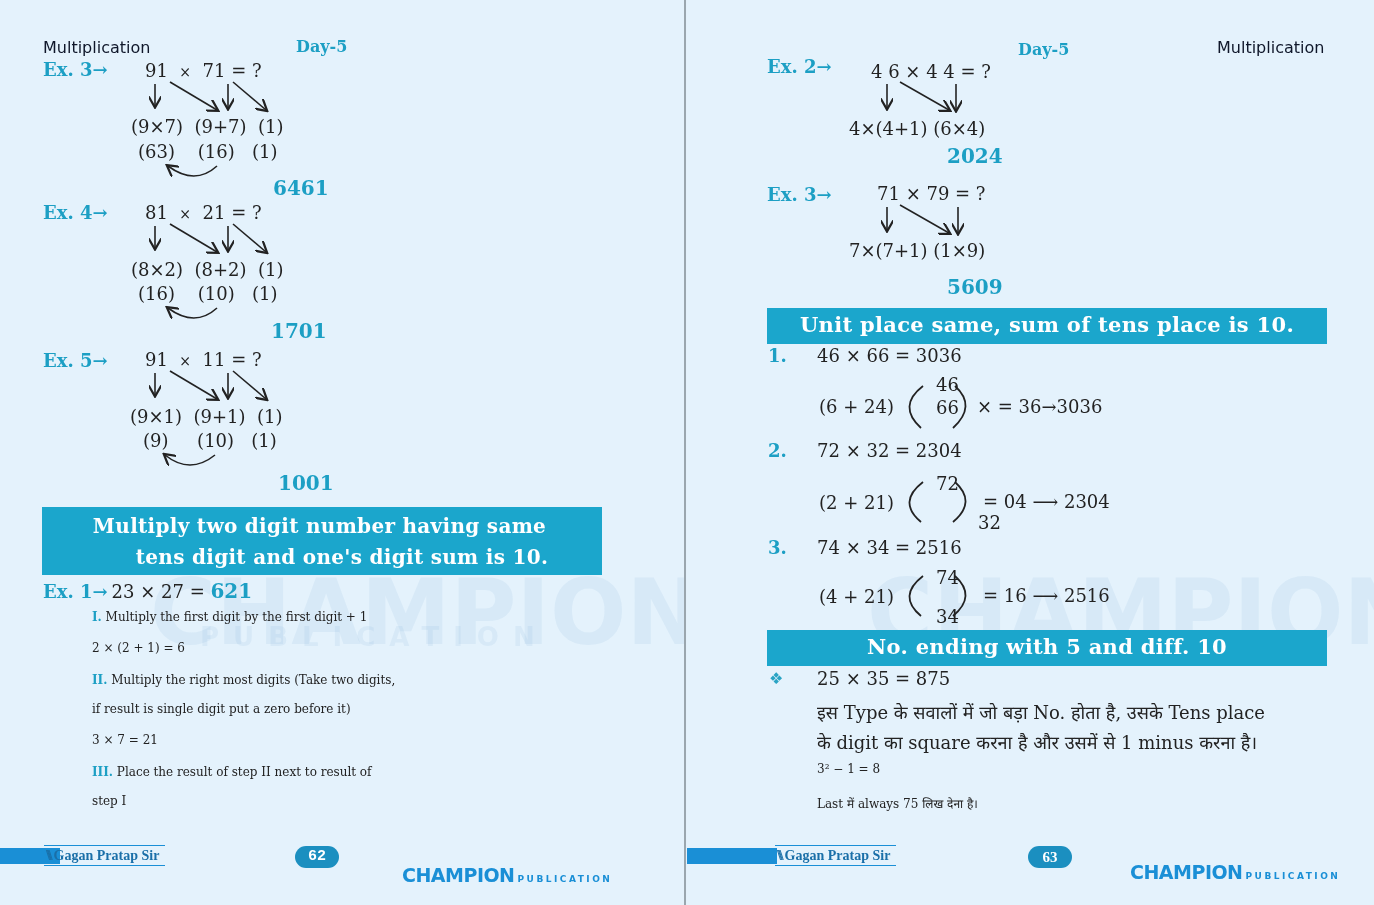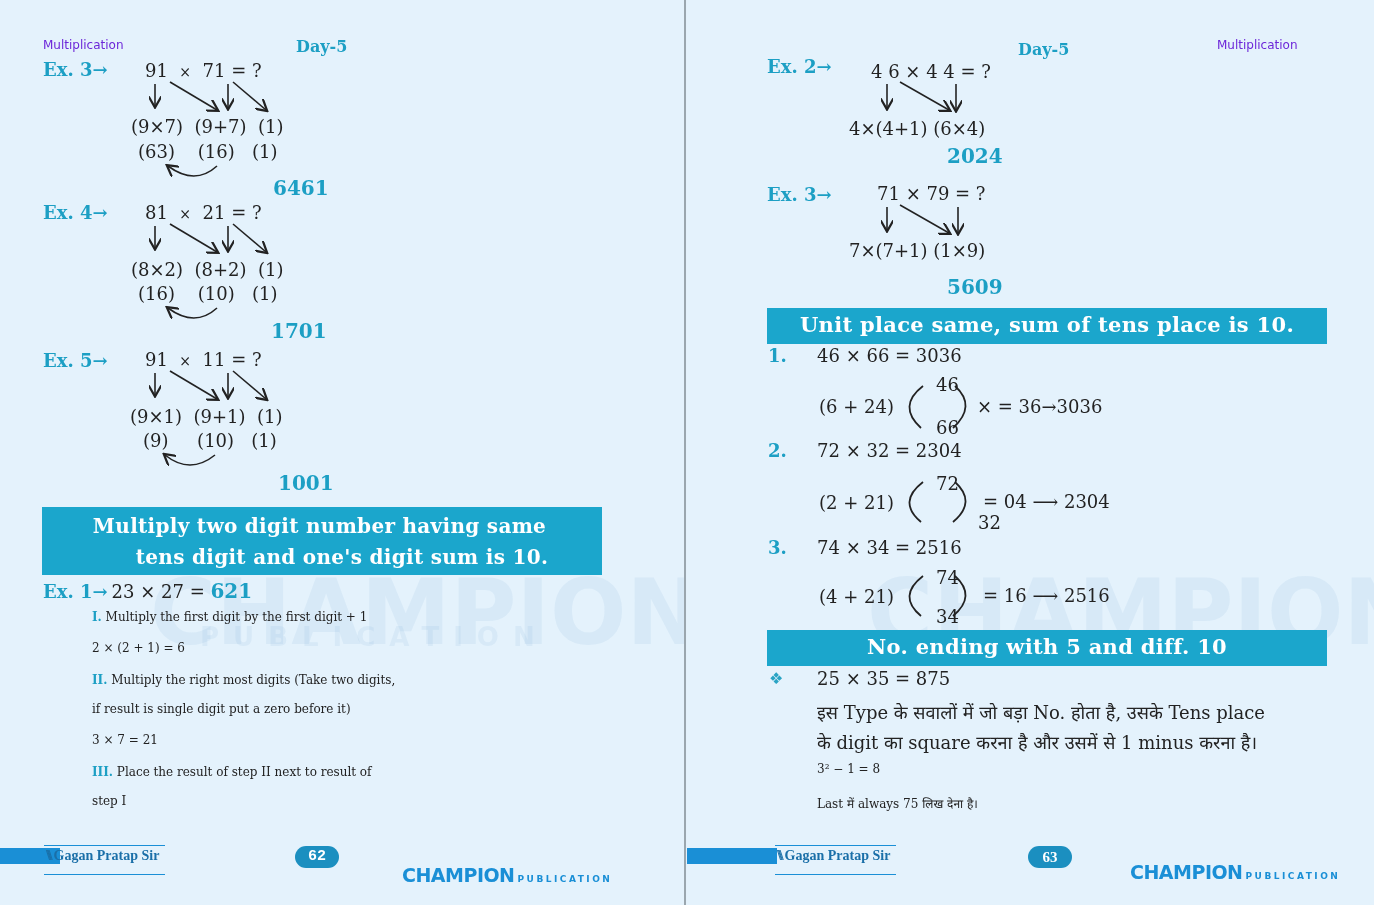--- a/index.html
+++ b/index.html
@@ -12,7 +12,7 @@
   .spine { position: absolute; left: 684px; top: 0; width: 2px; height: 905px; background: #9aa6ae; }
 
   .abs { position: absolute; white-space: nowrap; }
-  .topic { font-family: "DejaVu Sans", sans-serif; font-size: 12px; color: #6d28d9; }
+  .topic { font-family: "DejaVu Sans", sans-serif; font-size: 16px; color: #0f172a; }
   .day { font-weight: bold; font-size: 16px; color: #1c9fc4; }
   .exl { font-weight: bold; font-size: 18px; color: #1c9fc4; }
   .eq { font-family: "DejaVu Serif", serif; font-size: 18px; color: #222; }

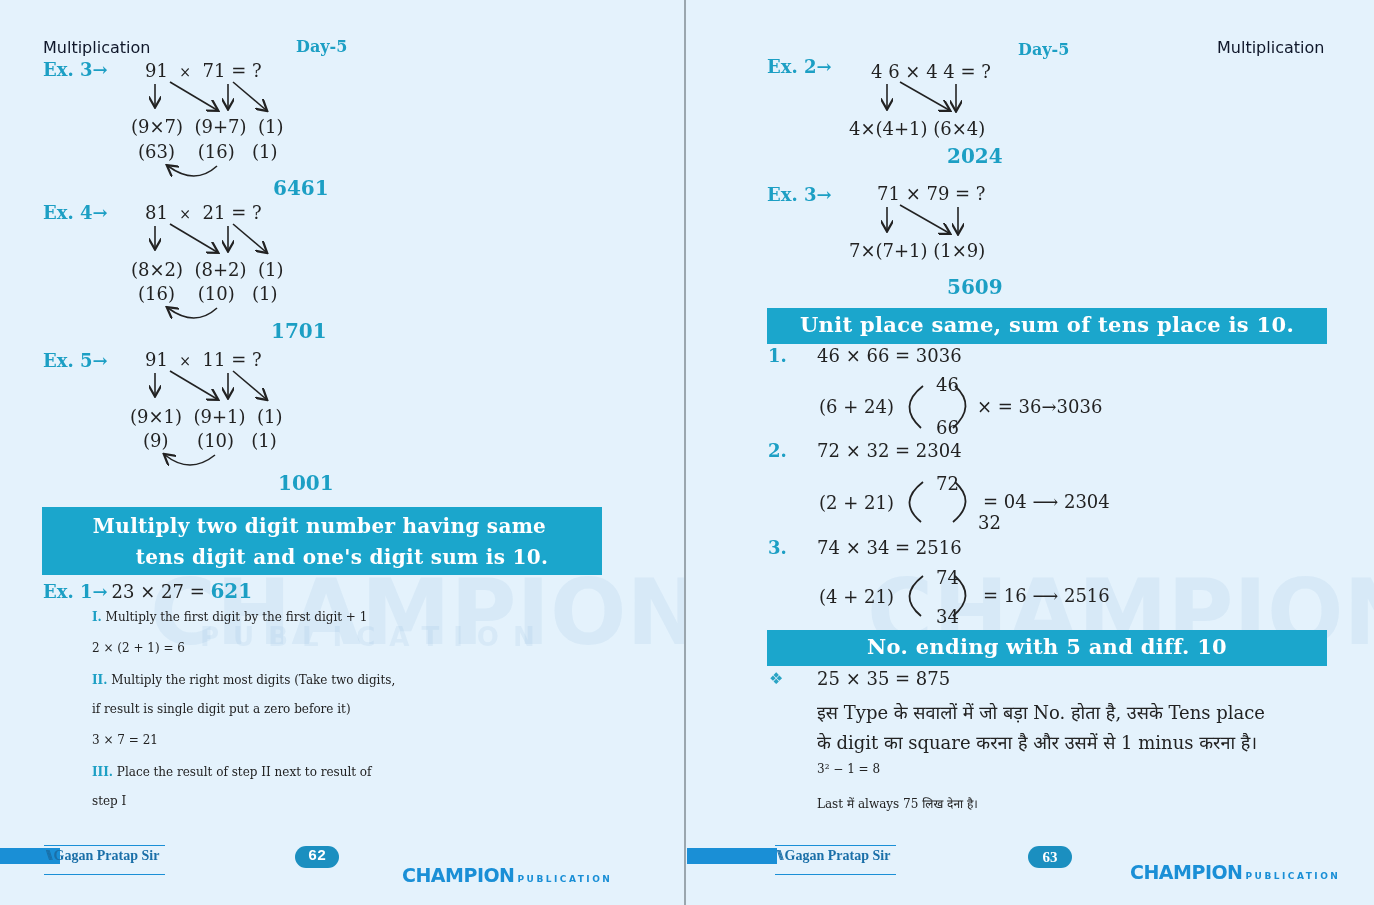--- a/index.html
+++ b/index.html
@@ -179,7 +179,7 @@
   <div class="abs eq" style="left:249px;top:374px;">46</div>
   <div class="abs eq" style="left:132px;top:396px;">(6 + 24)</div>
   <div class="abs eq" style="left:290px;top:396px;">× = 36→3036</div>
-  <div class="abs eq" style="left:249px;top:417px;">66</div>
+  <div class="abs eq" style="left:249px;top:397px;">66</div>
 
   <div class="abs num" style="left:81px;top:440px;">2.</div>
   <div class="abs eq" style="left:130px;top:440px;">72 × 32 = 2304</div>

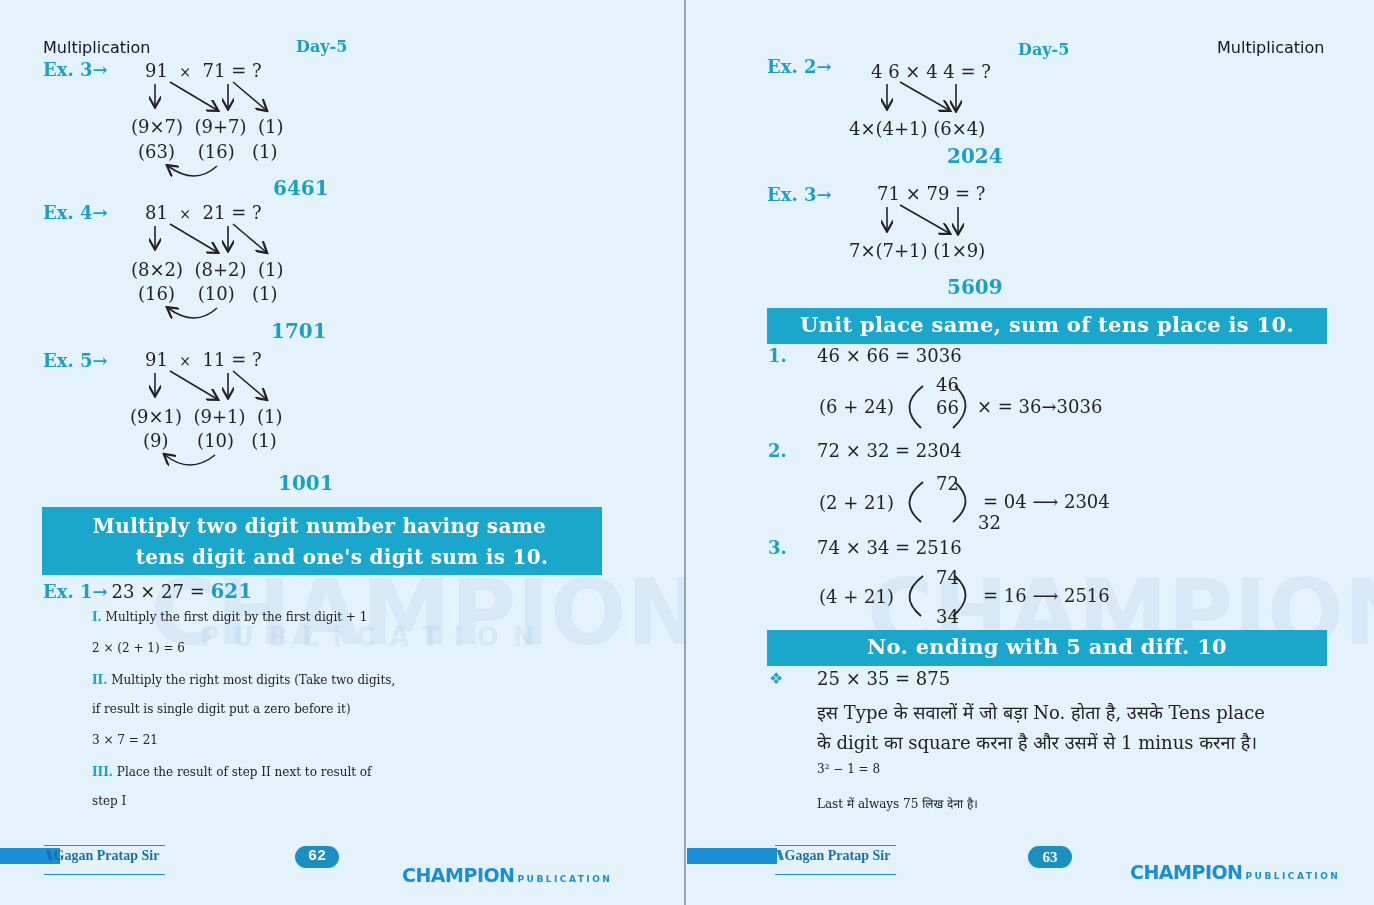--- a/index.html
+++ b/index.html
@@ -27,7 +27,7 @@
   svg.arrows { position: absolute; left: 0; top: 0; overflow: visible; }
 
   .footer-bar { position: absolute; height: 16px; background: #1a8fd6; }
-  .footer-name { position: absolute; font-family: "Liberation Serif", serif; font-weight: bold; font-size: 14px; color: #1a6fa8; border-top: 1px solid #1a8fd6; border-bottom: 1px solid #1a8fd6; padding: 2px 6px 10px 2px; }
+  .footer-name { position: absolute; font-family: "Liberation Serif", serif; font-weight: bold; font-size: 14px; color: #1a6fa8; border-top: 1px solid #1a8fd6; border-bottom: 1px solid #1a8fd6; padding: 2px 6px 1px 2px; }
   .footer-stripes { color:#1a6fa8; font-weight:bold; letter-spacing:-3px; margin-right:4px; }
   .page-num { position: absolute; width: 44px; height: 22px; border-radius: 11px; background: #1b8fc0; color: #fff; font-weight: bold; font-family: "Liberation Serif", serif; font-size: 15px; text-align: center; line-height: 22px; }
   .brand { position: absolute; font-family: "DejaVu Sans", sans-serif; font-weight: bold; font-size: 19px; color: #1a8fd6; letter-spacing: -0.5px; margin-top: 16px; }

